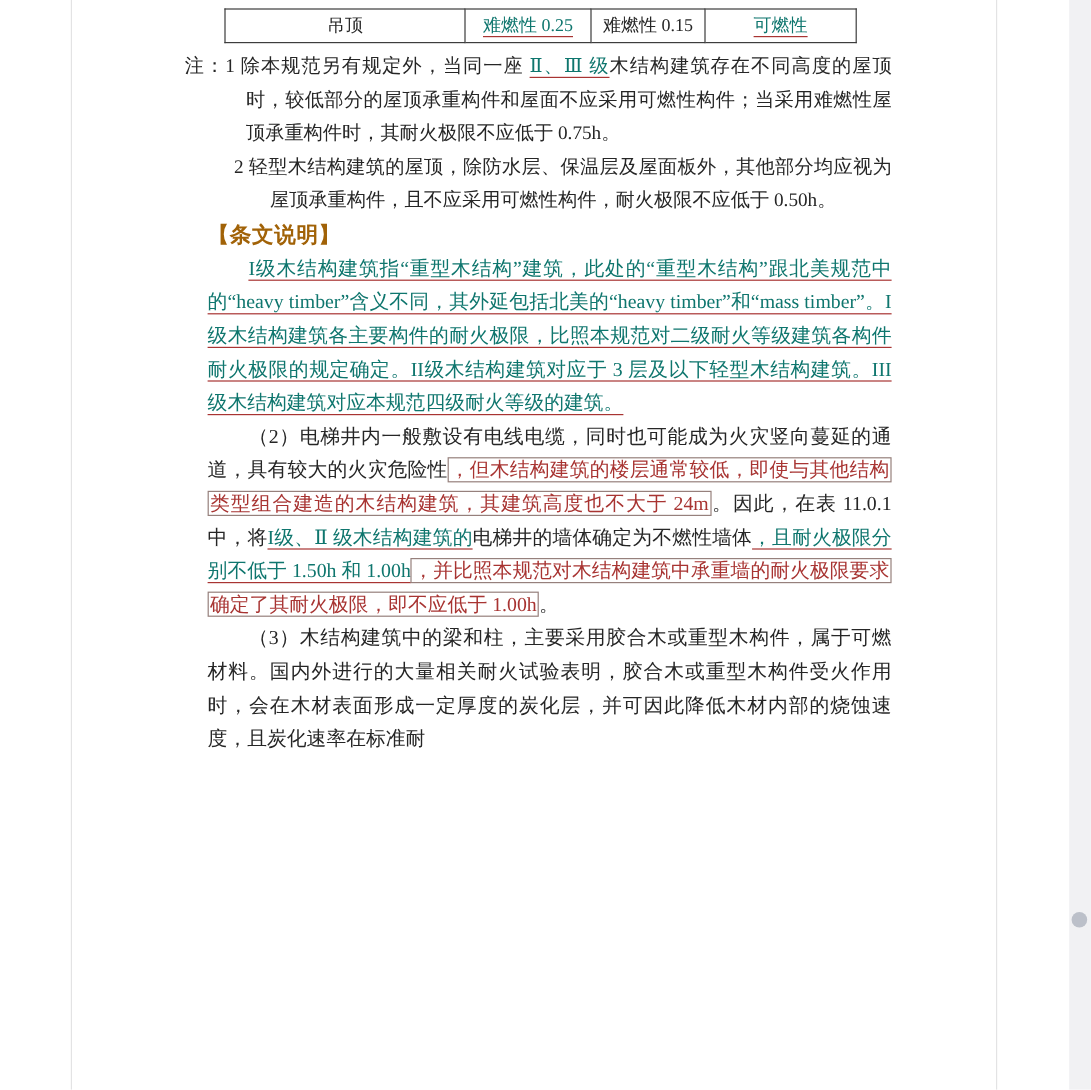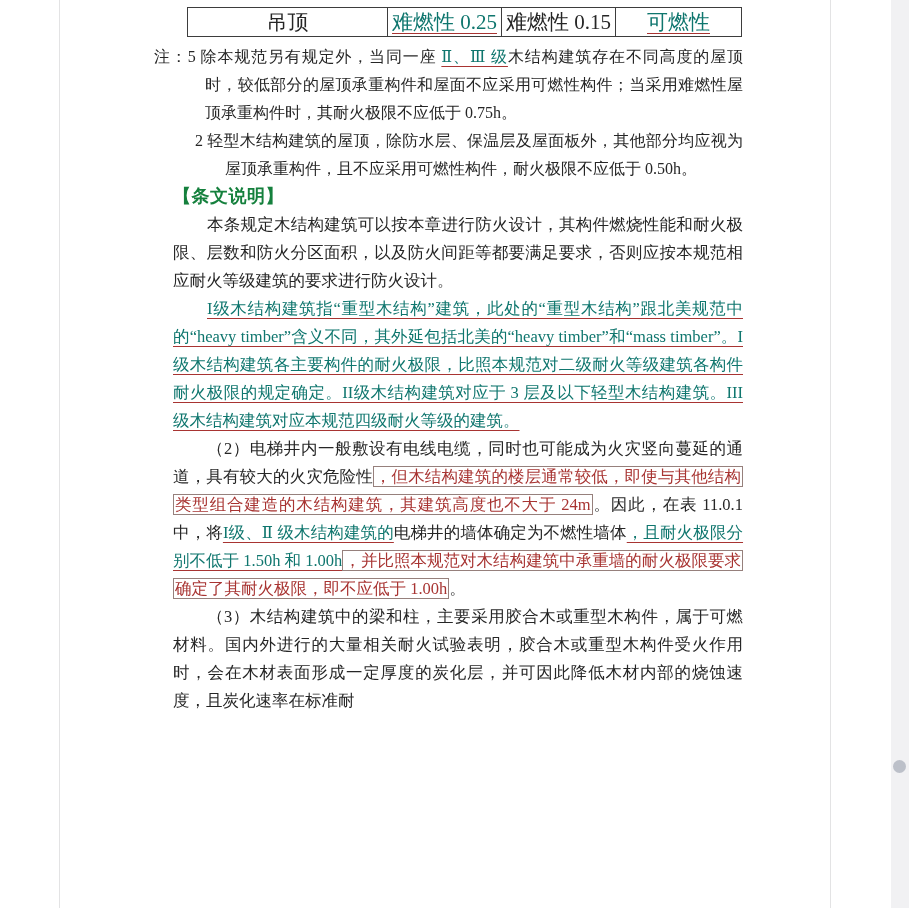--- a/index.html
+++ b/index.html
@@ -43,7 +43,7 @@
     height: 28px;
     text-align: center;
     vertical-align: middle;
-    font-size: 21px;
+    font-size: 15px;
     padding: 0 4px;
     white-space: nowrap;
   }

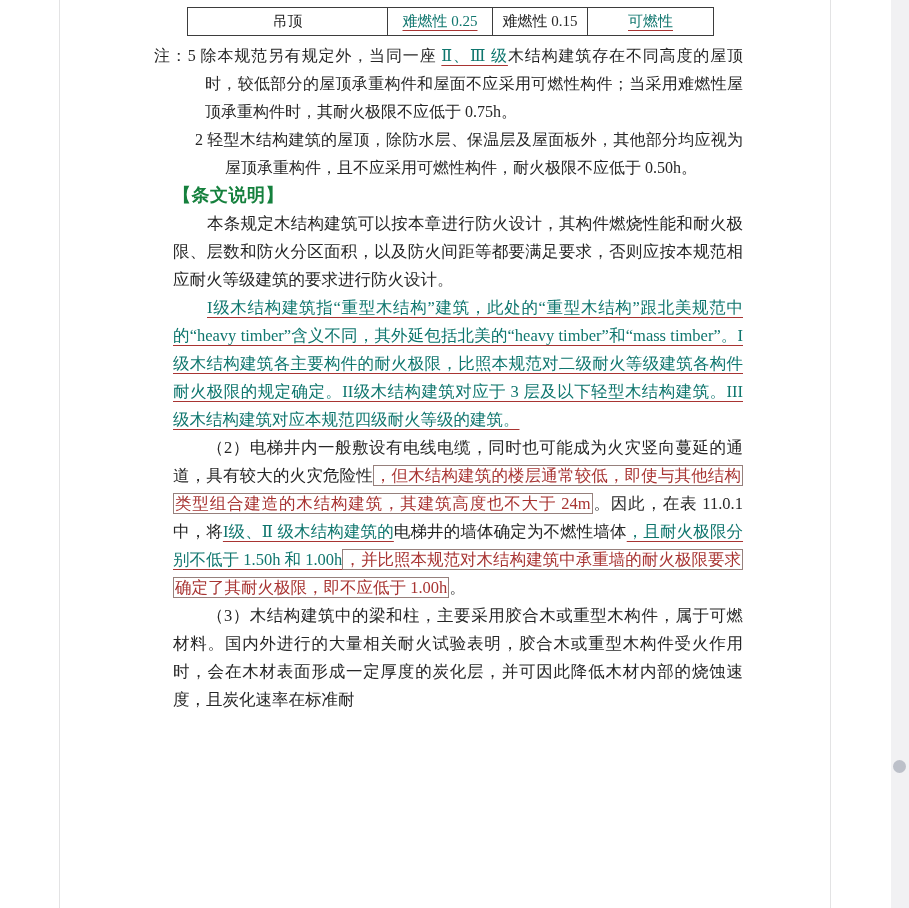--- a/index.html
+++ b/index.html
@@ -110,7 +110,7 @@
   </table>
 
   <div class="notes">
-    <div class="note note-1"><span class="seg-black">注：5  除本规范另有规定外，当同一座 </span><span class="seg-red-underline">Ⅱ、Ⅲ 级</span><span class="seg-black">木结构建筑存在不同高度的屋顶时，较低部分的屋顶承重构件和屋面不应采用可燃性构件；当采用难燃性屋顶承重构件时，其耐火极限不应低于 0.75h。</span></div>
+    <div class="note note-1"><span class="seg-black">注：1  除本规范另有规定外，当同一座 </span><span class="seg-red-underline">Ⅱ、Ⅲ 级</span><span class="seg-black">木结构建筑存在不同高度的屋顶时，较低部分的屋顶承重构件和屋面不应采用可燃性构件；当采用难燃性屋顶承重构件时，其耐火极限不应低于 0.75h。</span></div>
     <div class="note note-2"><span class="seg-black">2  轻型木结构建筑的屋顶，除防水层、保温层及屋面板外，其他部分均应视为屋顶承重构件，且不应采用可燃性构件，耐火极限不应低于 0.50h。</span></div>
   </div>
 

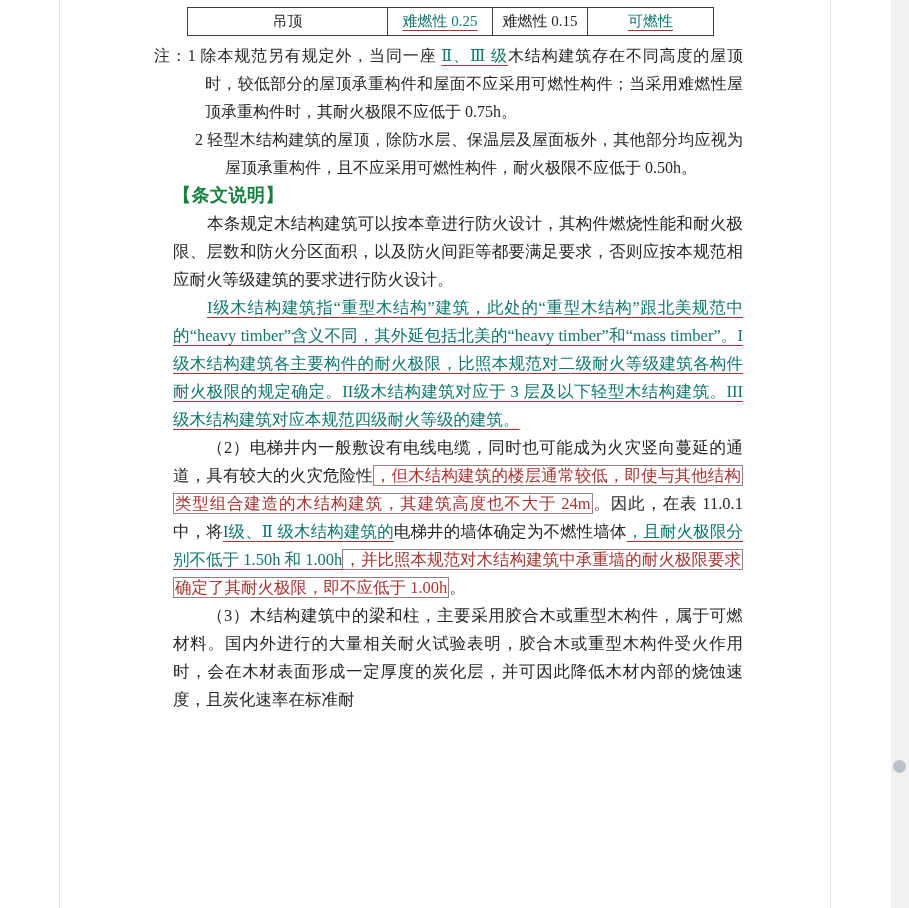--- a/index.html
+++ b/index.html
@@ -59,11 +59,11 @@
   .note-3 { margin-left: 22px; }
 
   .section-title {
-    font-family: Liberation Mono, monospace;
+    font-family: Liberation Serif, serif;
     font-weight: bold;
     font-size: 18px;
     line-height: 28px;
-    color: #15803d;
+    color: #a16207;
     letter-spacing: 0.5px;
   }
 

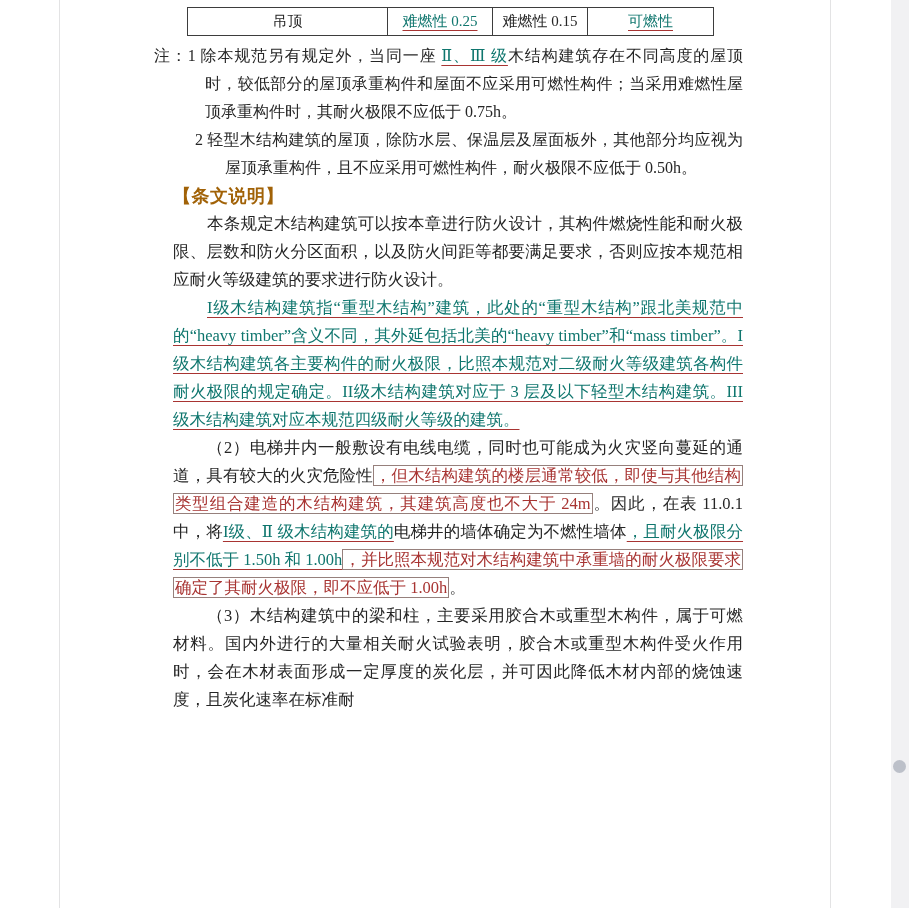--- a/index.html
+++ b/index.html
@@ -116,7 +116,6 @@
 
   <div class="section-title">【条文说明】</div>
 
-  <p class="para"><span class="seg-black">本条规定木结构建筑可以按本章进行防火设计，其构件燃烧性能和耐火极限、层数和防火分区面积，以及防火间距等都要满足要求，否则应按本规范相应耐火等级建筑的要求进行防火设计。</span></p>
   <p class="para"><span class="seg-red-underline">I级木结构建筑指“重型木结构”建筑，此处的“重型木结构”跟北美规范中的“heavy timber”含义不同，其外延包括北美的“heavy timber”和“mass timber”。I级木结构建筑各主要构件的耐火极限，比照本规范对二级耐火等级建筑各构件耐火极限的规定确定。II级木结构建筑对应于 3 层及以下轻型木结构建筑。III级木结构建筑对应本规范四级耐火等级的建筑。</span></p>
   <p class="para"><span class="seg-black">（2）电梯井内一般敷设有电线电缆，同时也可能成为火灾竖向蔓延的通道，具有较大的火灾危险性</span><span class="seg-red-box">，但木结构建筑的楼层通常较低，即使与其他结构类型组合建造的木结构建筑，其建筑高度也不大于 24m</span><span class="seg-black">。因此，在表 11.0.1 中，将</span><span class="seg-red-underline">I级、Ⅱ 级木结构建筑的</span><span class="seg-black">电梯井的墙体确定为不燃性墙体</span><span class="seg-red-underline">，且耐火极限分别不低于 1.50h 和 1.00h</span><span class="seg-red-box">，并比照本规范对木结构建筑中承重墙的耐火极限要求确定了其耐火极限，即不应低于 1.00h</span><span class="seg-black">。</span></p>
   <p class="para"><span class="seg-black">（3）木结构建筑中的梁和柱，主要采用胶合木或重型木构件，属于可燃材料。国内外进行的大量相关耐火试验表明，胶合木或重型木构件受火作用时，会在木材表面形成一定厚度的炭化层，并可因此降低木材内部的烧蚀速度，且炭化速率在标准耐</span></p>

